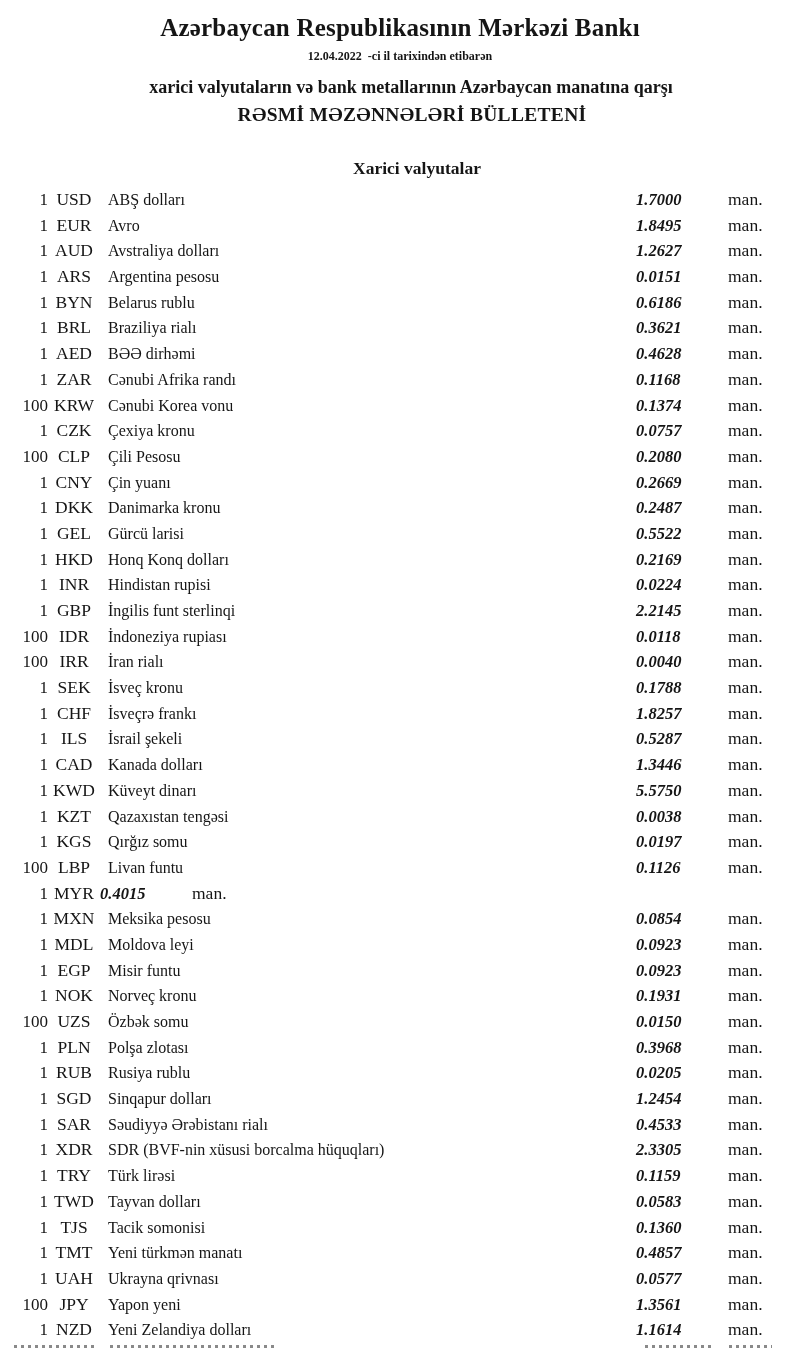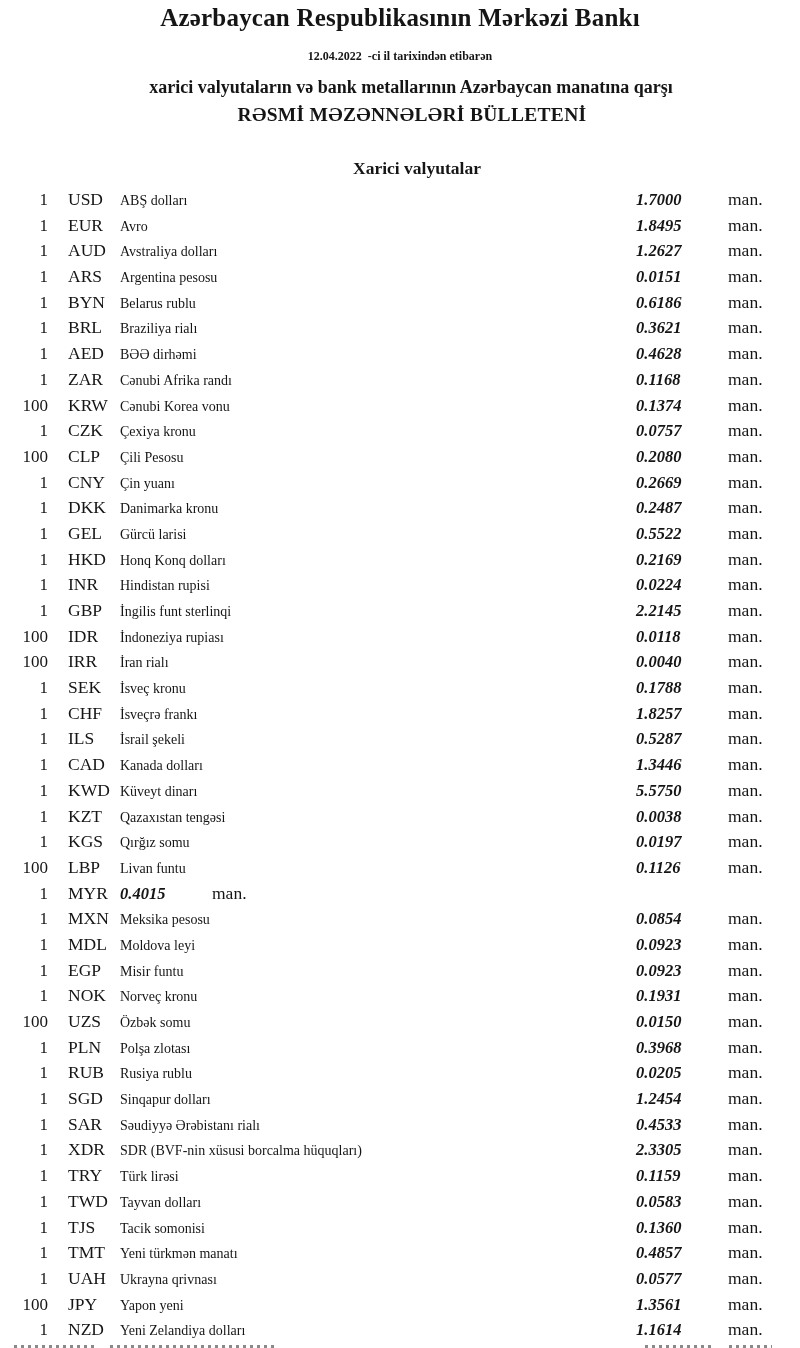--- a/index.html
+++ b/index.html
@@ -26,7 +26,7 @@
     white-space: pre;
   }
   .bank-name {
-    top: 4px;
+    top: 14px;
     font-size: 25px;
     font-weight: bold;
     letter-spacing: 0.2px;

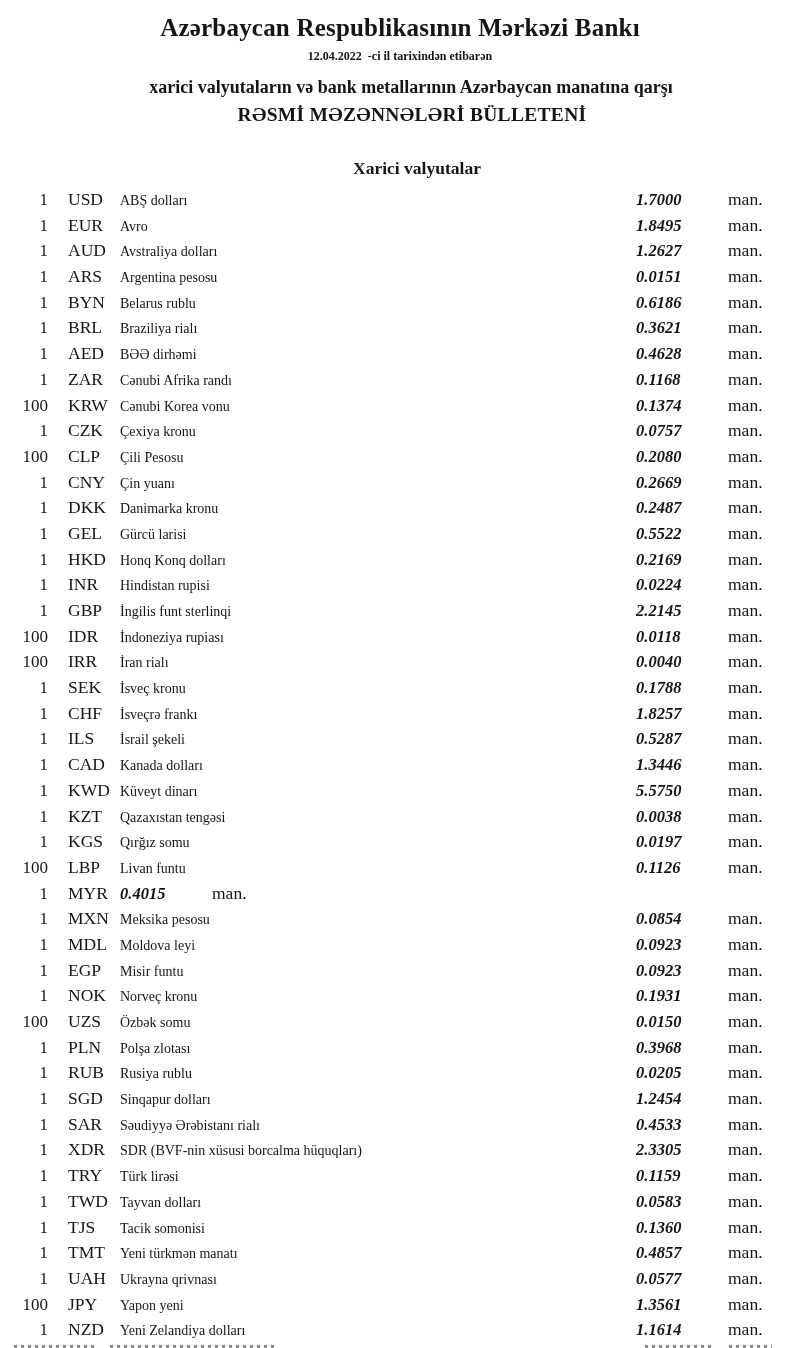--- a/index.html
+++ b/index.html
@@ -78,7 +78,8 @@
   }
   .code {
     width: 52px;
-    margin-left: 20px;
+    margin-left: 0;
+    text-align: center;
     font-size: 17.5px;
     flex: none;
   }

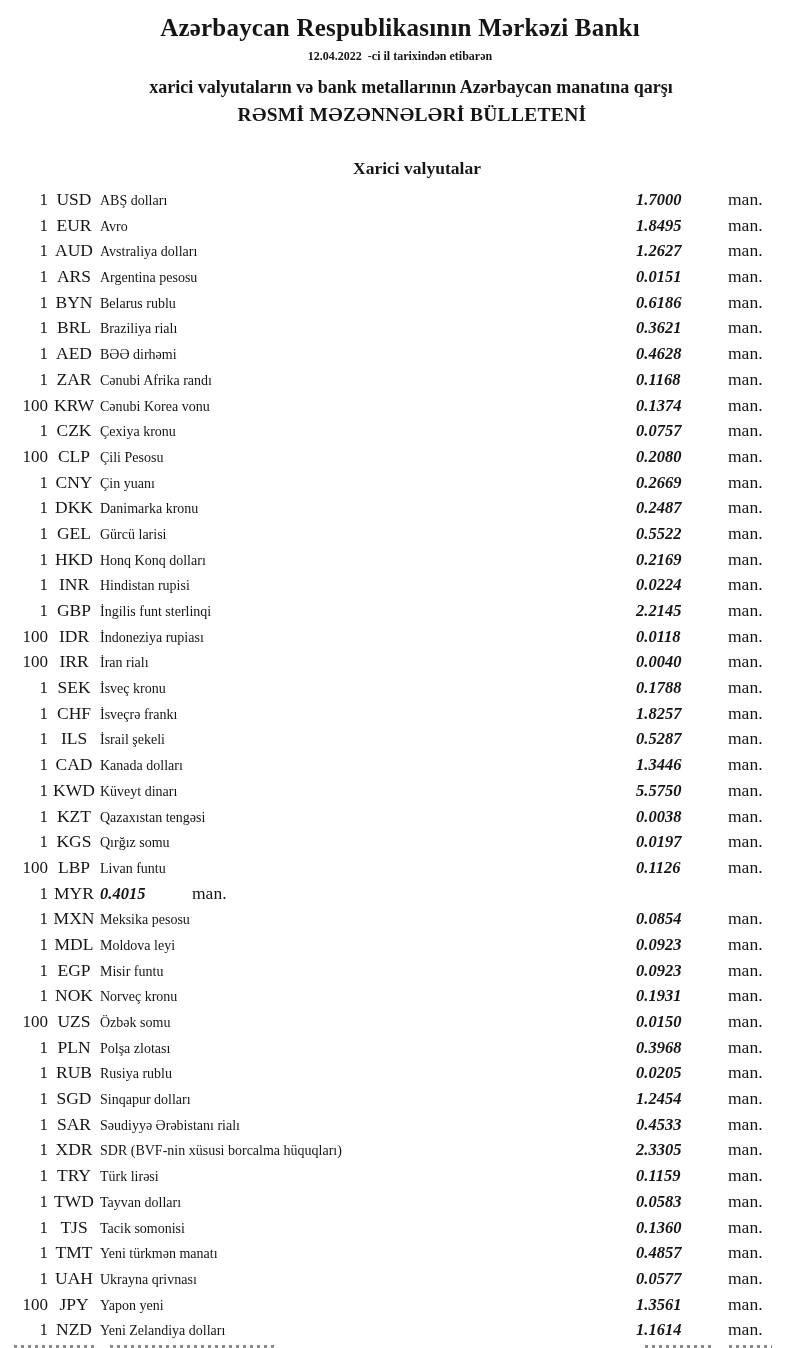--- a/index.html
+++ b/index.html
@@ -85,7 +85,8 @@
   }
   .name {
     flex: 1 1 auto;
-    font-size: 14px;
+    margin-left: 8px;
+    font-size: 16px;
     white-space: nowrap;
     overflow: hidden;
   }

